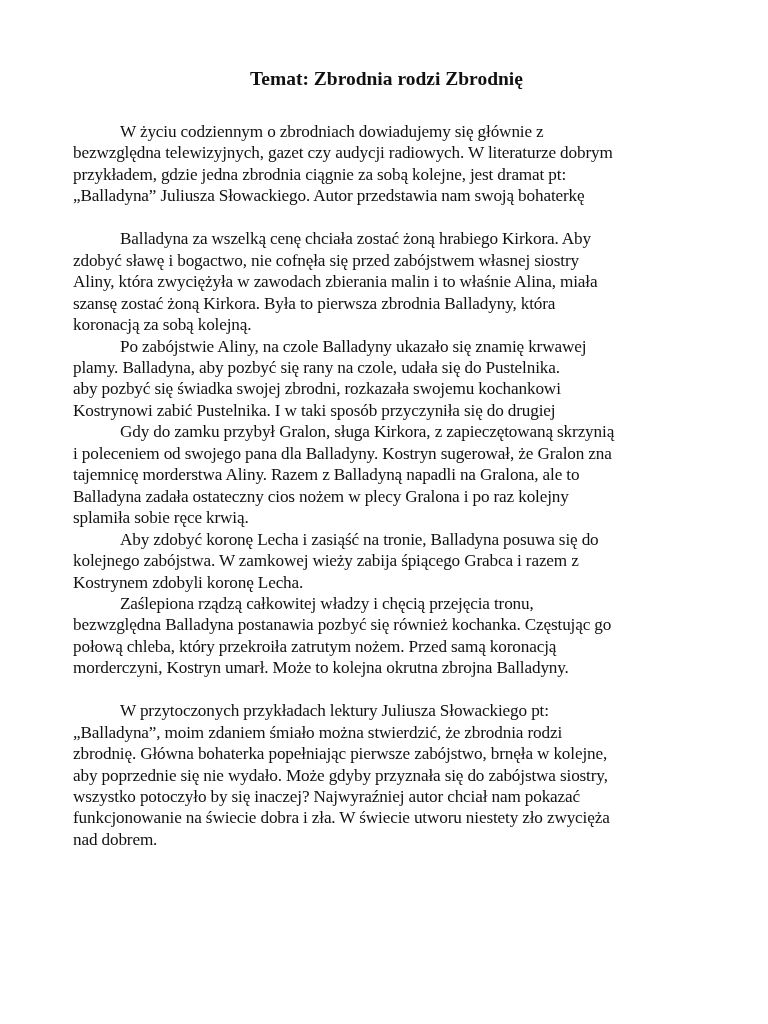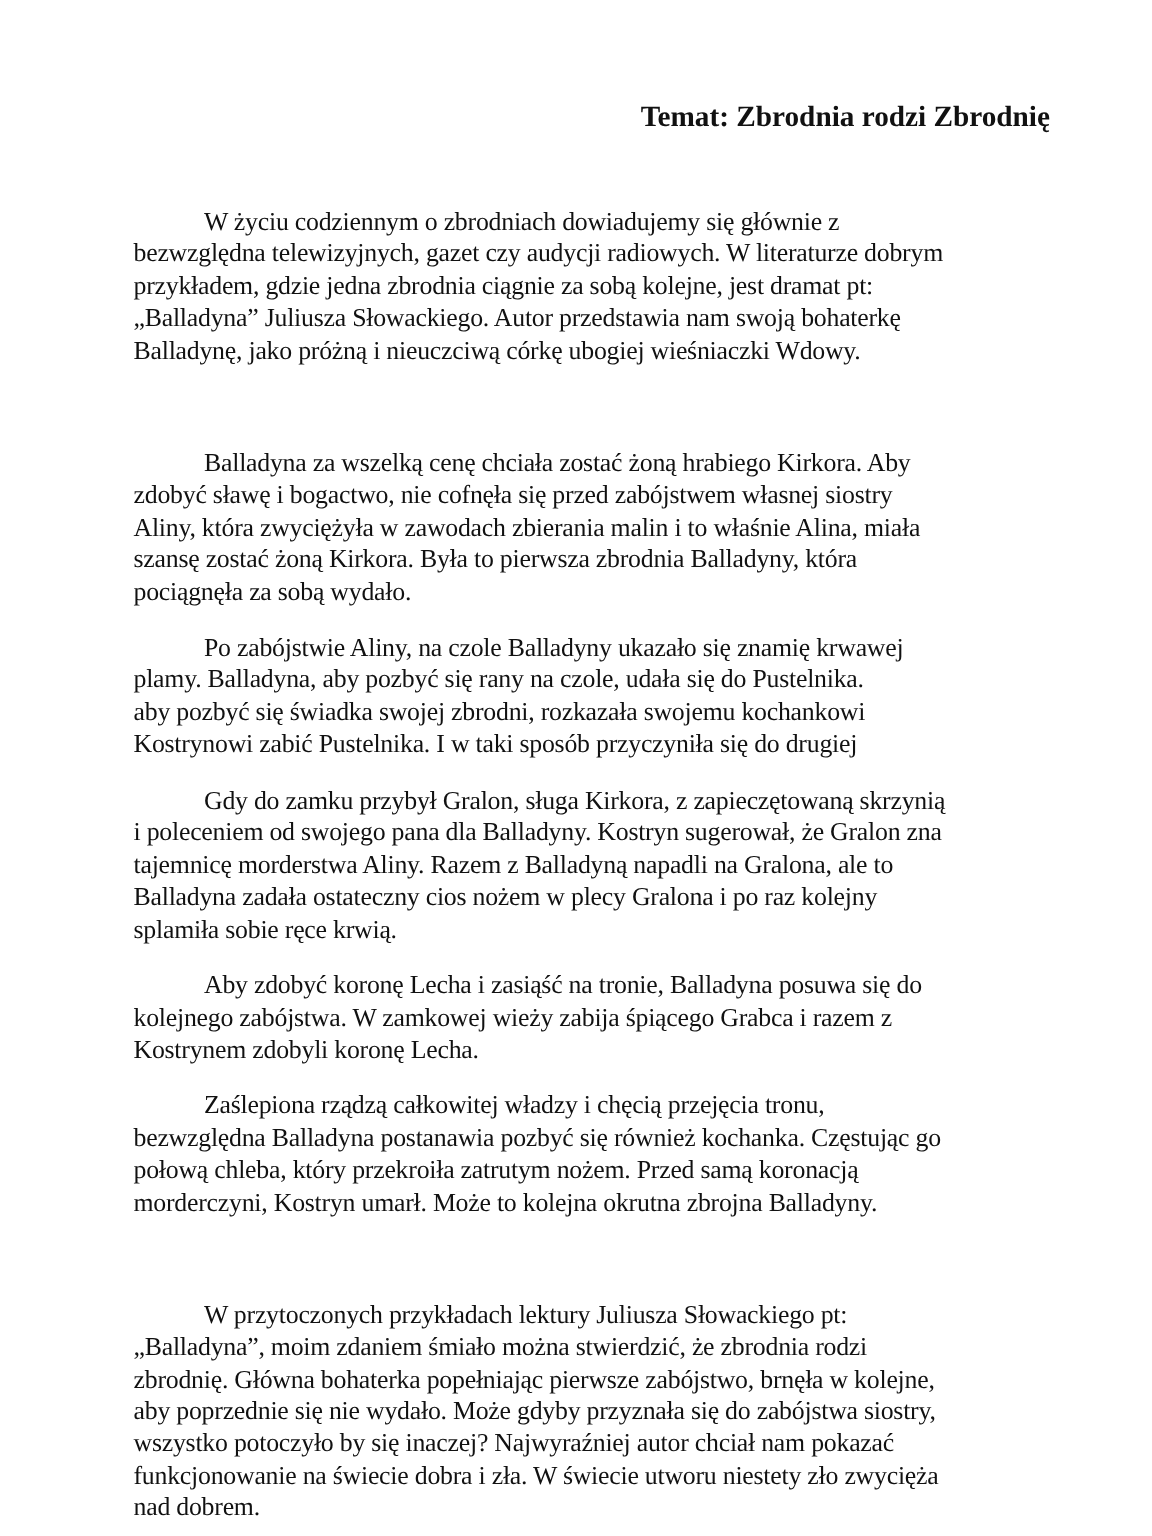--- a/index.html
+++ b/index.html
@@ -26,7 +26,7 @@
       top: 67px;
       left: 0;
       width: 627px;
-      text-align: right;
+      text-align: center;
       font-weight: bold;
       font-size: 19.5px;
       line-height: 24px;

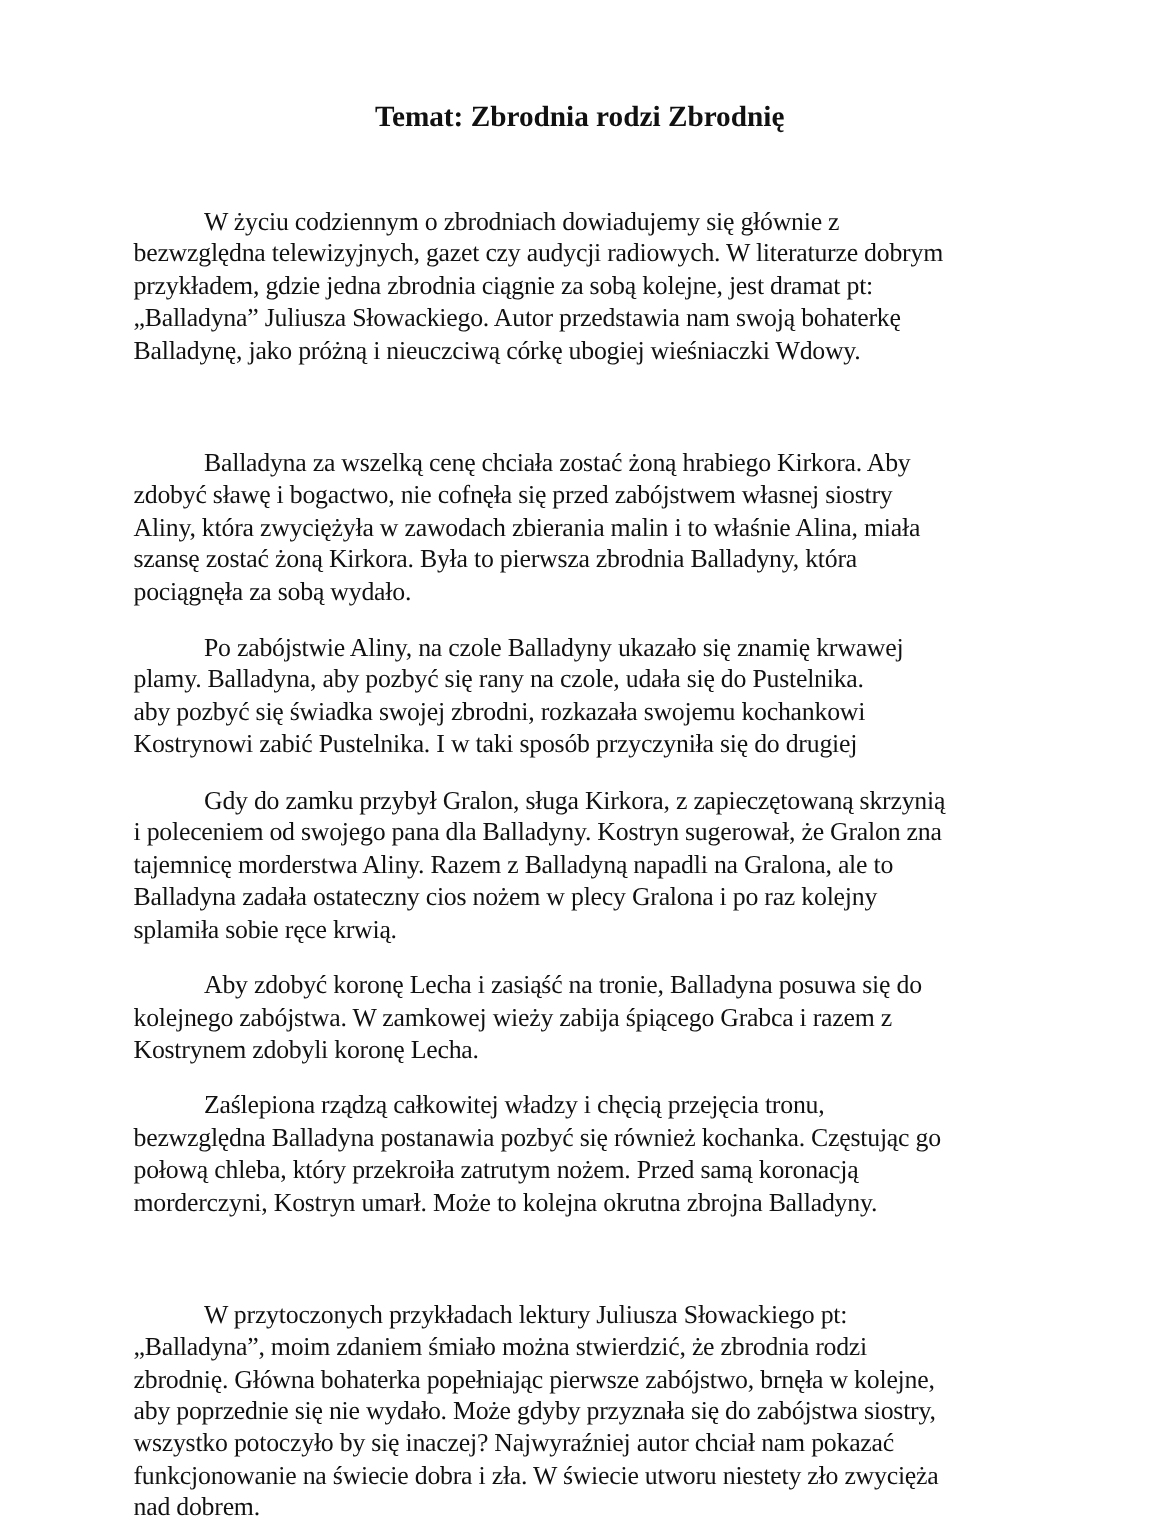--- a/index.html
+++ b/index.html
@@ -42,7 +42,7 @@
       letter-spacing: -0.15px;
     }
     .para {
-      margin: 16px;
+      margin: 0;
     }
     .line {
       display: block;

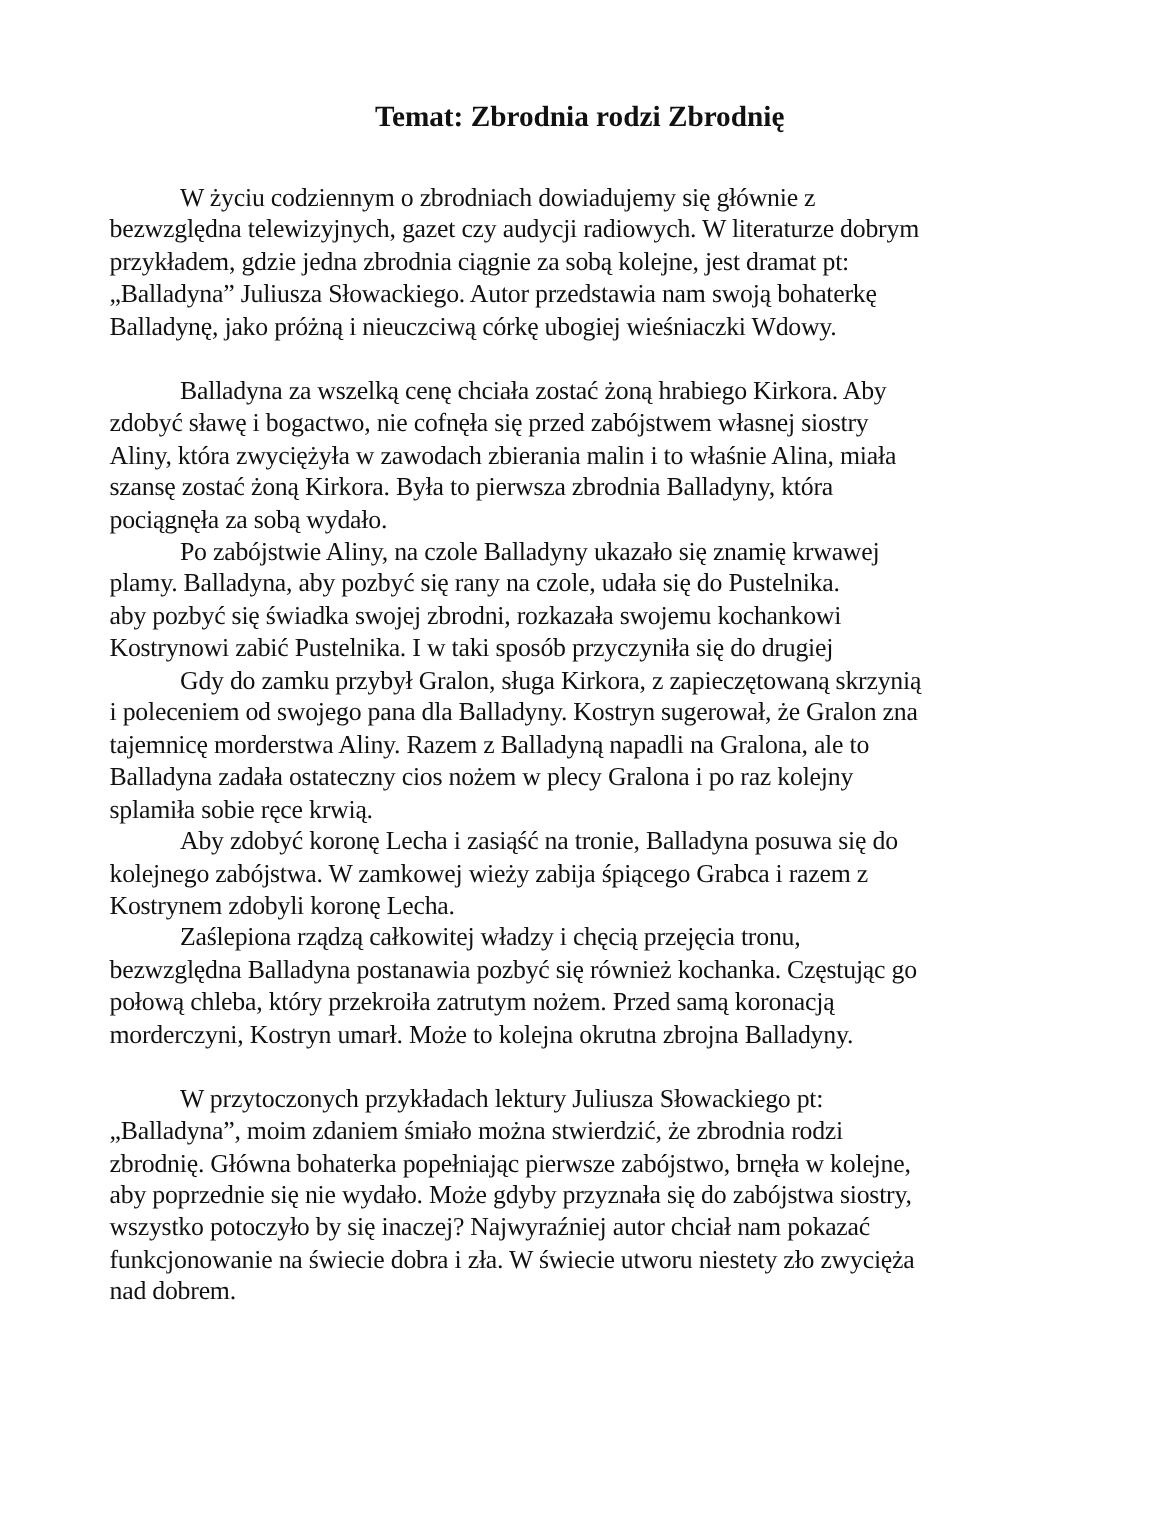--- a/index.html
+++ b/index.html
@@ -68,7 +68,6 @@
       <span class="line">bezwzględna telewizyjnych, gazet czy audycji radiowych. W literaturze dobrym</span>
       <span class="line">przykładem, gdzie jedna zbrodnia ciągnie za sobą kolejne, jest dramat pt:</span>
       <span class="line">„Balladyna” Juliusza Słowackiego. Autor przedstawia nam swoją bohaterkę</span>
-      <span class="line">Balladynę, jako próżną i nieuczciwą córkę ubogiej wieśniaczki Wdowy.</span>
     </p>
 
     <div class="gap"></div>

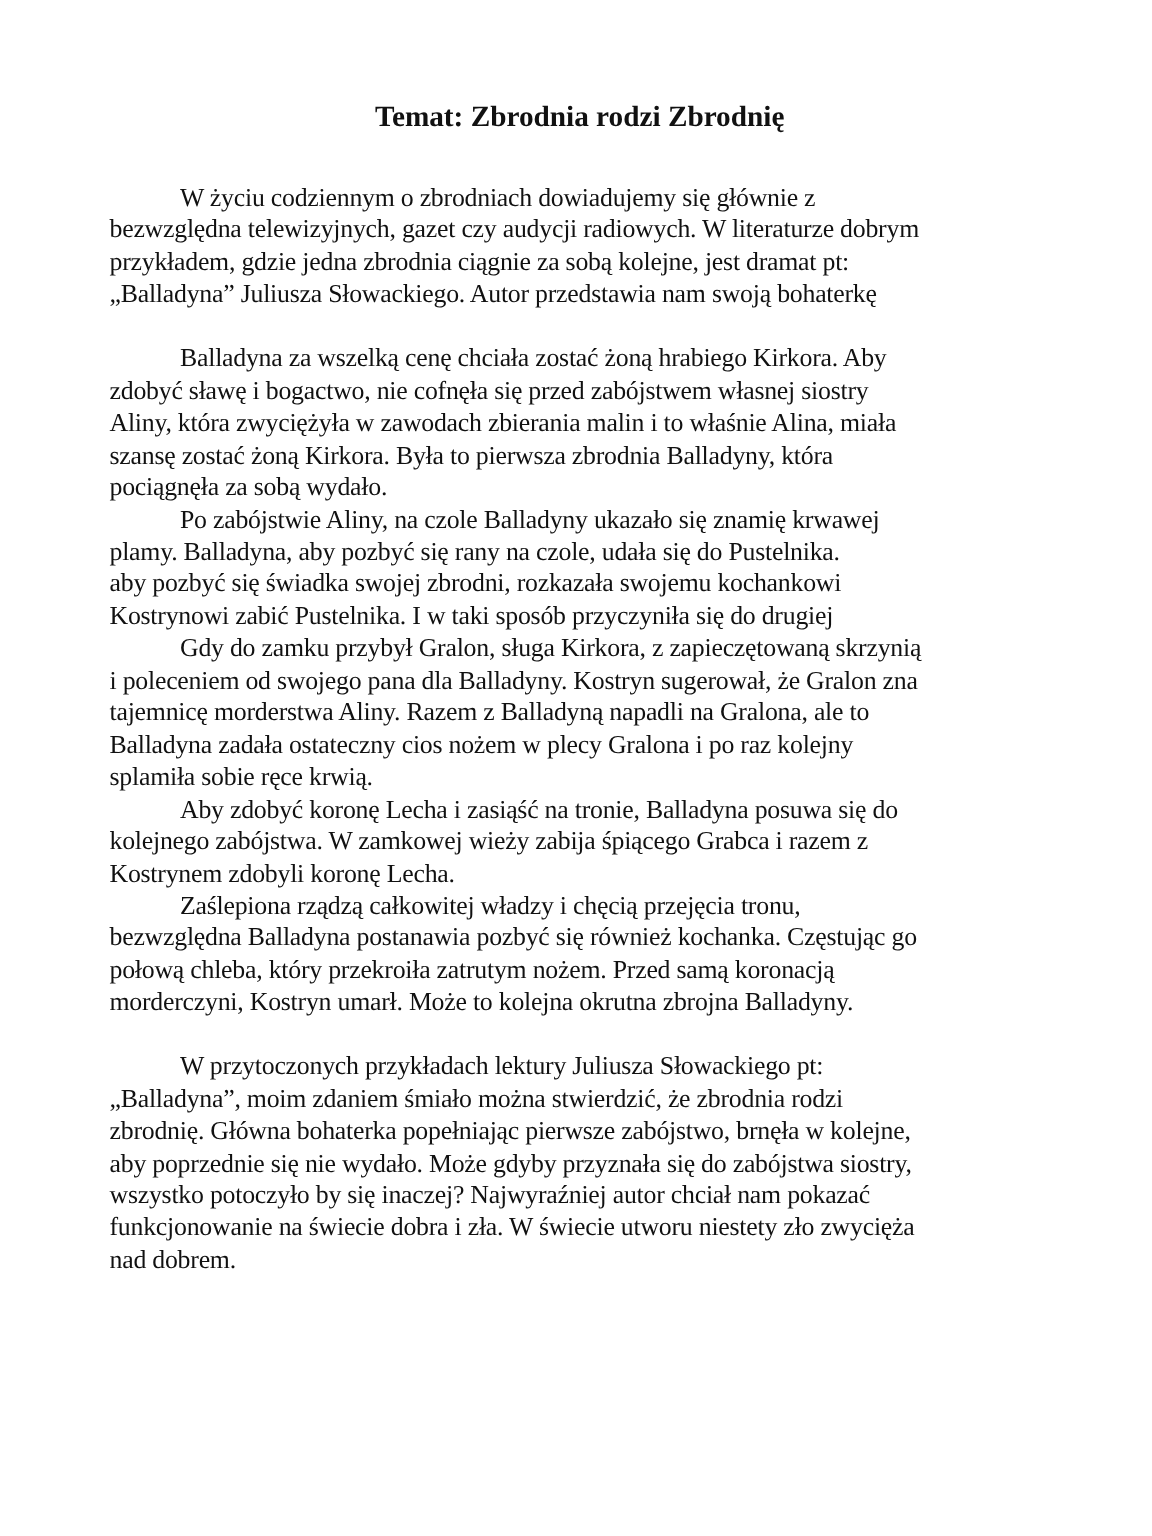--- a/index.html
+++ b/index.html
@@ -77,7 +77,7 @@
       <span class="line">zdobyć sławę i bogactwo, nie cofnęła się przed zabójstwem własnej siostry</span>
       <span class="line">Aliny, która zwyciężyła w zawodach zbierania malin i to właśnie Alina, miała</span>
       <span class="line">szansę zostać żoną Kirkora. Była to pierwsza zbrodnia Balladyny, która</span>
-      <span class="line">pociągnęła za sobą wydało.</span>
+      <span class="line">koronacją za sobą kolejną.</span>
     </p>
 
     <p class="para">

